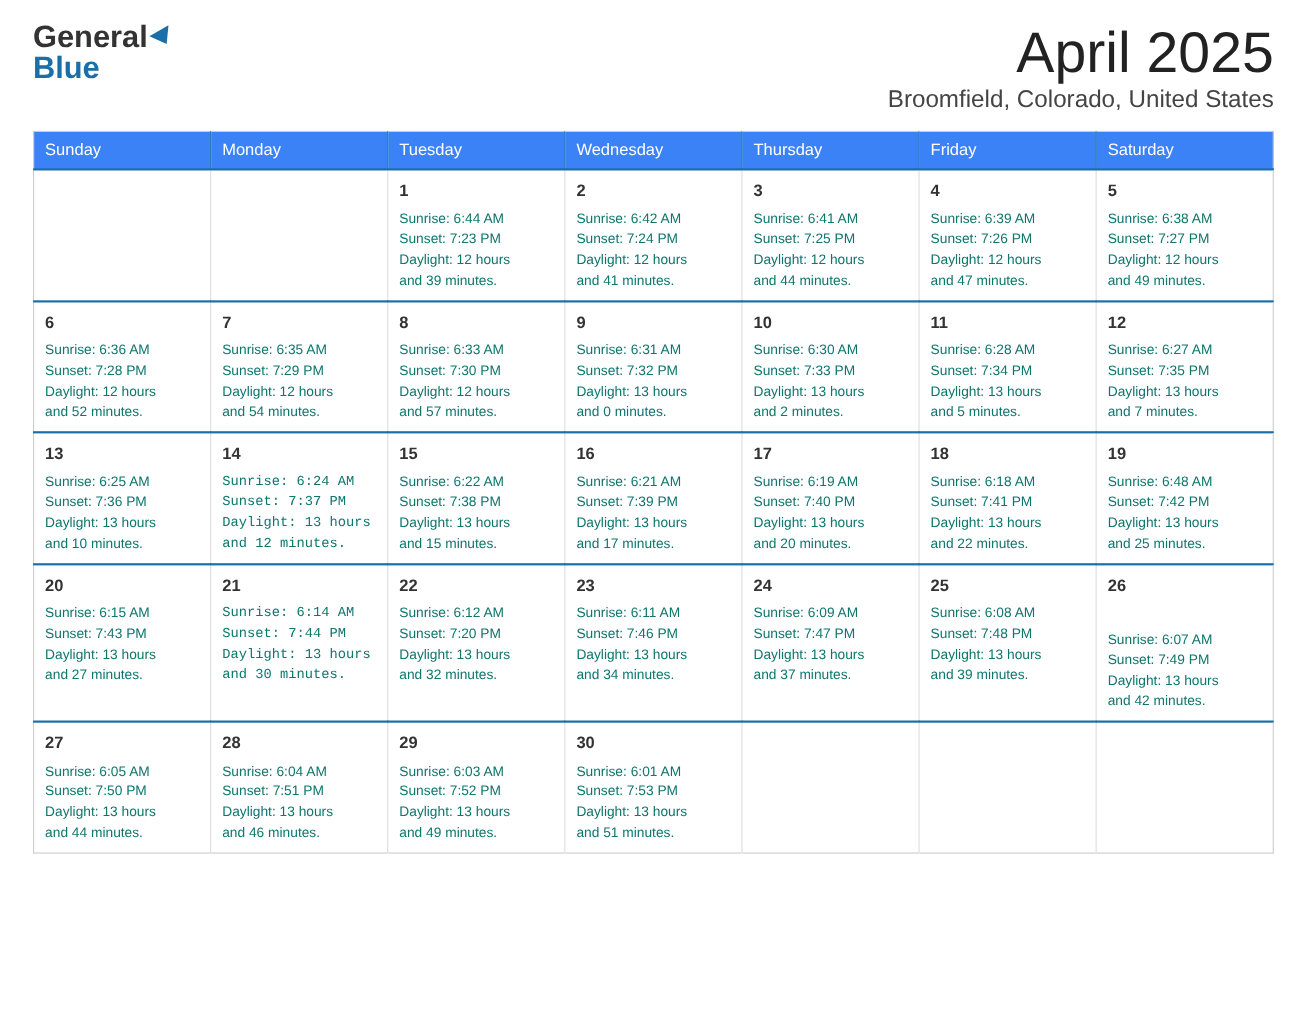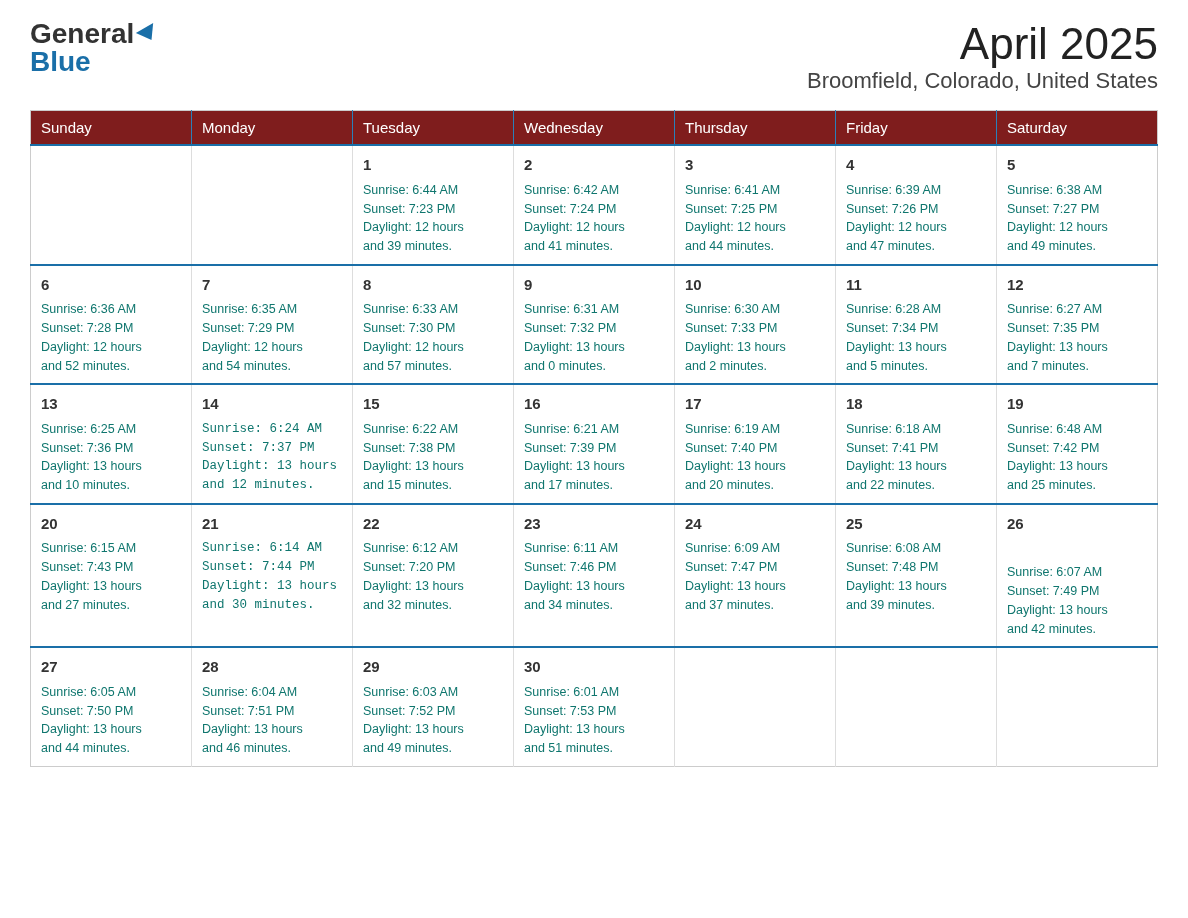--- a/index.html
+++ b/index.html
@@ -49,7 +49,7 @@
       text-align: right;
     }
     .title-area h1 {
-      font-size: 44px;
+      font-size: 52px;
       font-weight: normal;
       color: #222;
       line-height: 1.1;

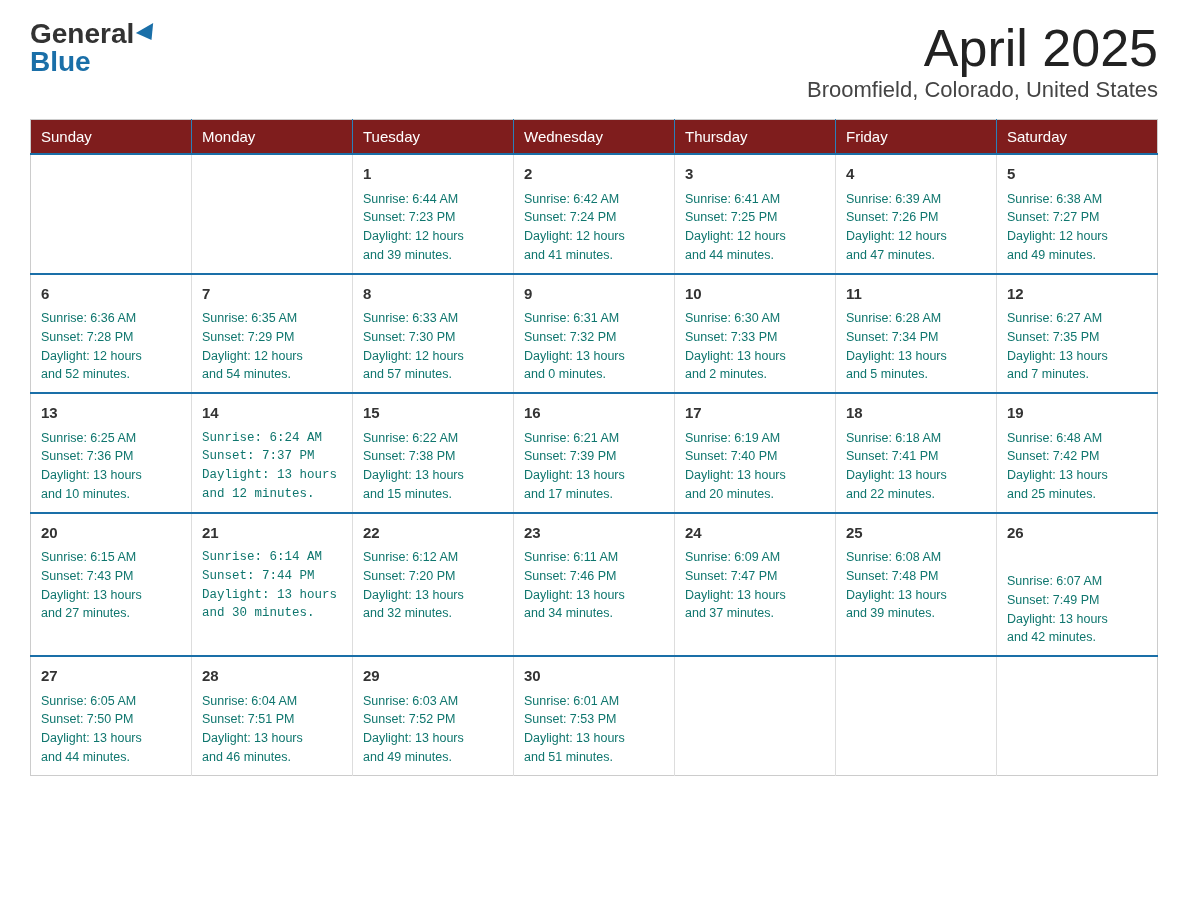--- a/index.html
+++ b/index.html
@@ -65,7 +65,7 @@
       border: 1px solid #ccc;
     }
     .calendar thead tr {
-      background-color: #7f1d1d;
+      background-color: #3b82f6;
     }
     .calendar thead th {
       color: #fff;

